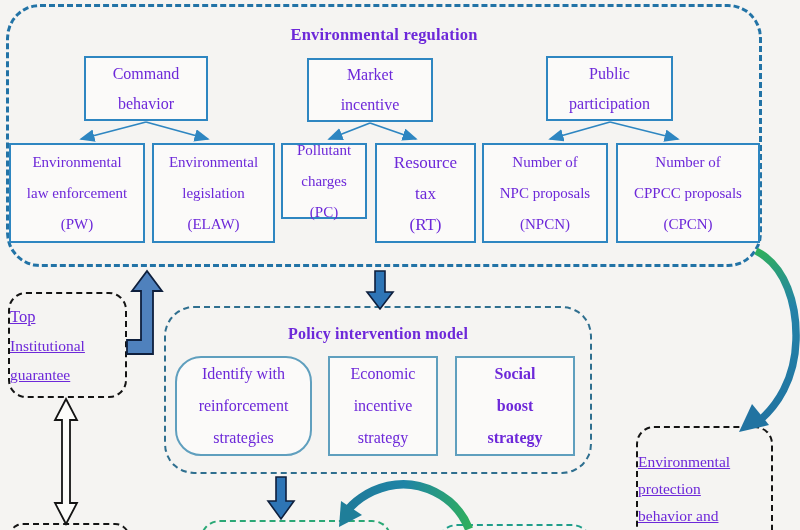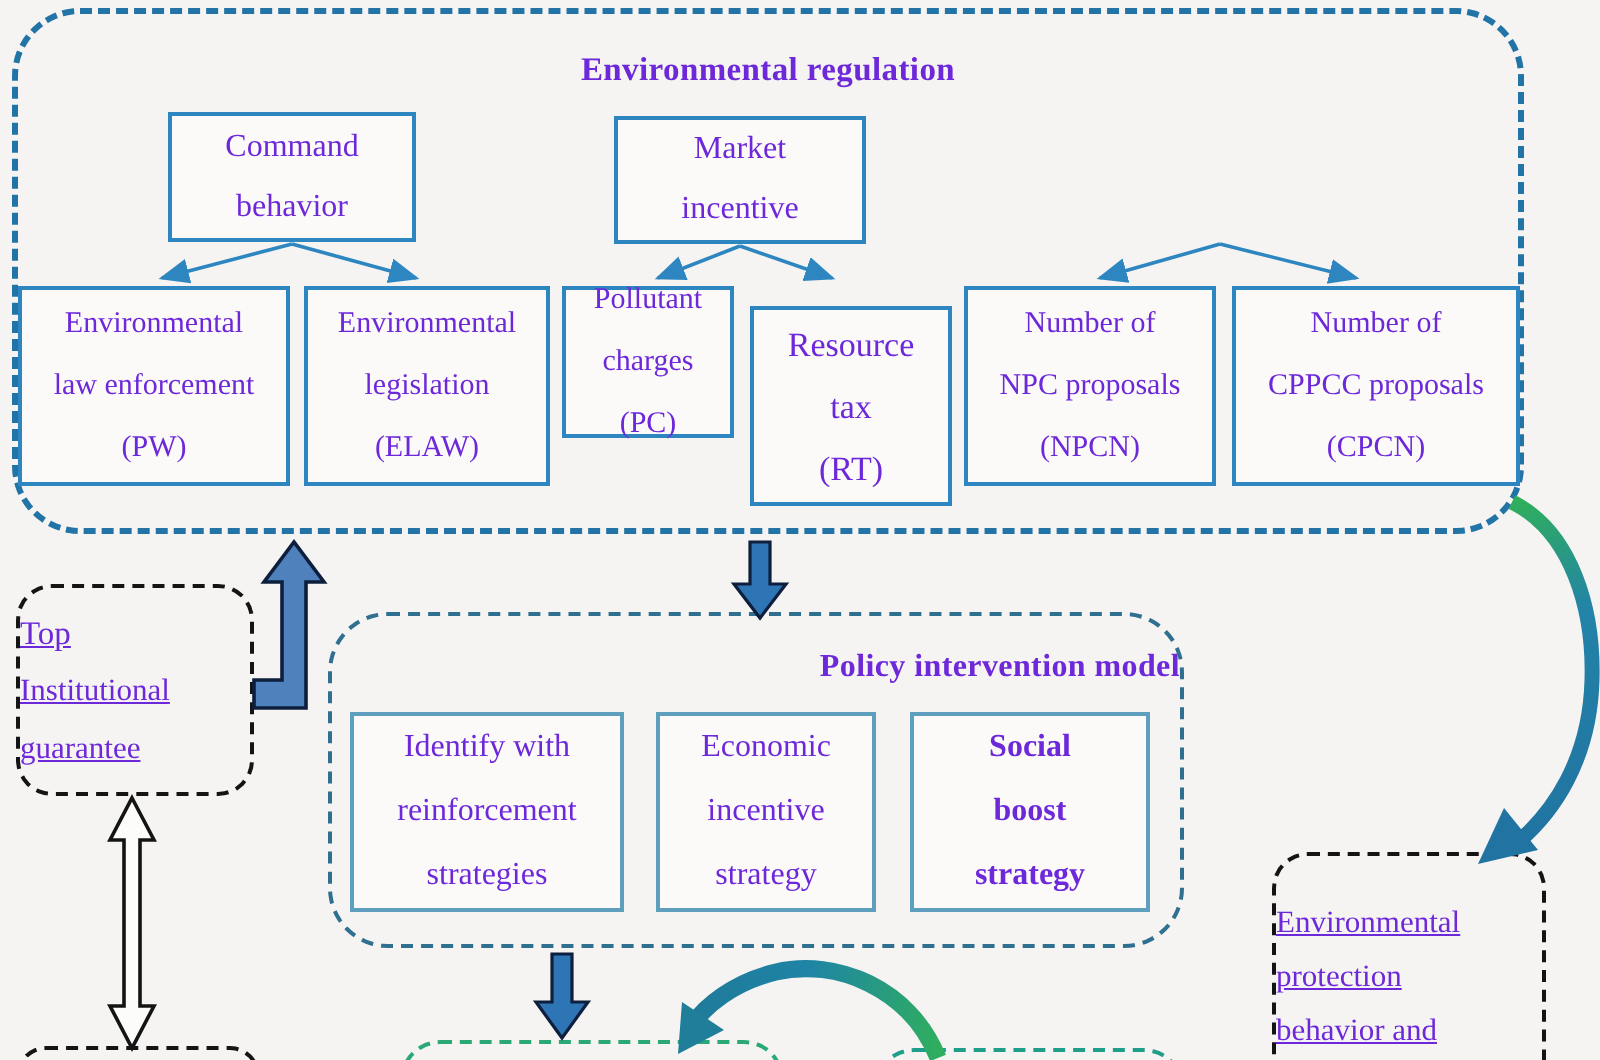--- a/index.html
+++ b/index.html
@@ -53,6 +53,10 @@
   <div class="abs node cat" style="left:307px; top:58px; width:126px; height:64px;">
     <div class="ln">Market</div>
     <div class="ln">incentive</div>
+  </div>
+  <div class="abs node cat" style="left:546px; top:56px; width:127px; height:65px;">
+    <div class="ln">Public</div>
+    <div class="ln">participation</div>
   </div>
 
   <div class="abs node" style="left:9px; top:143px; width:136px; height:100px;">

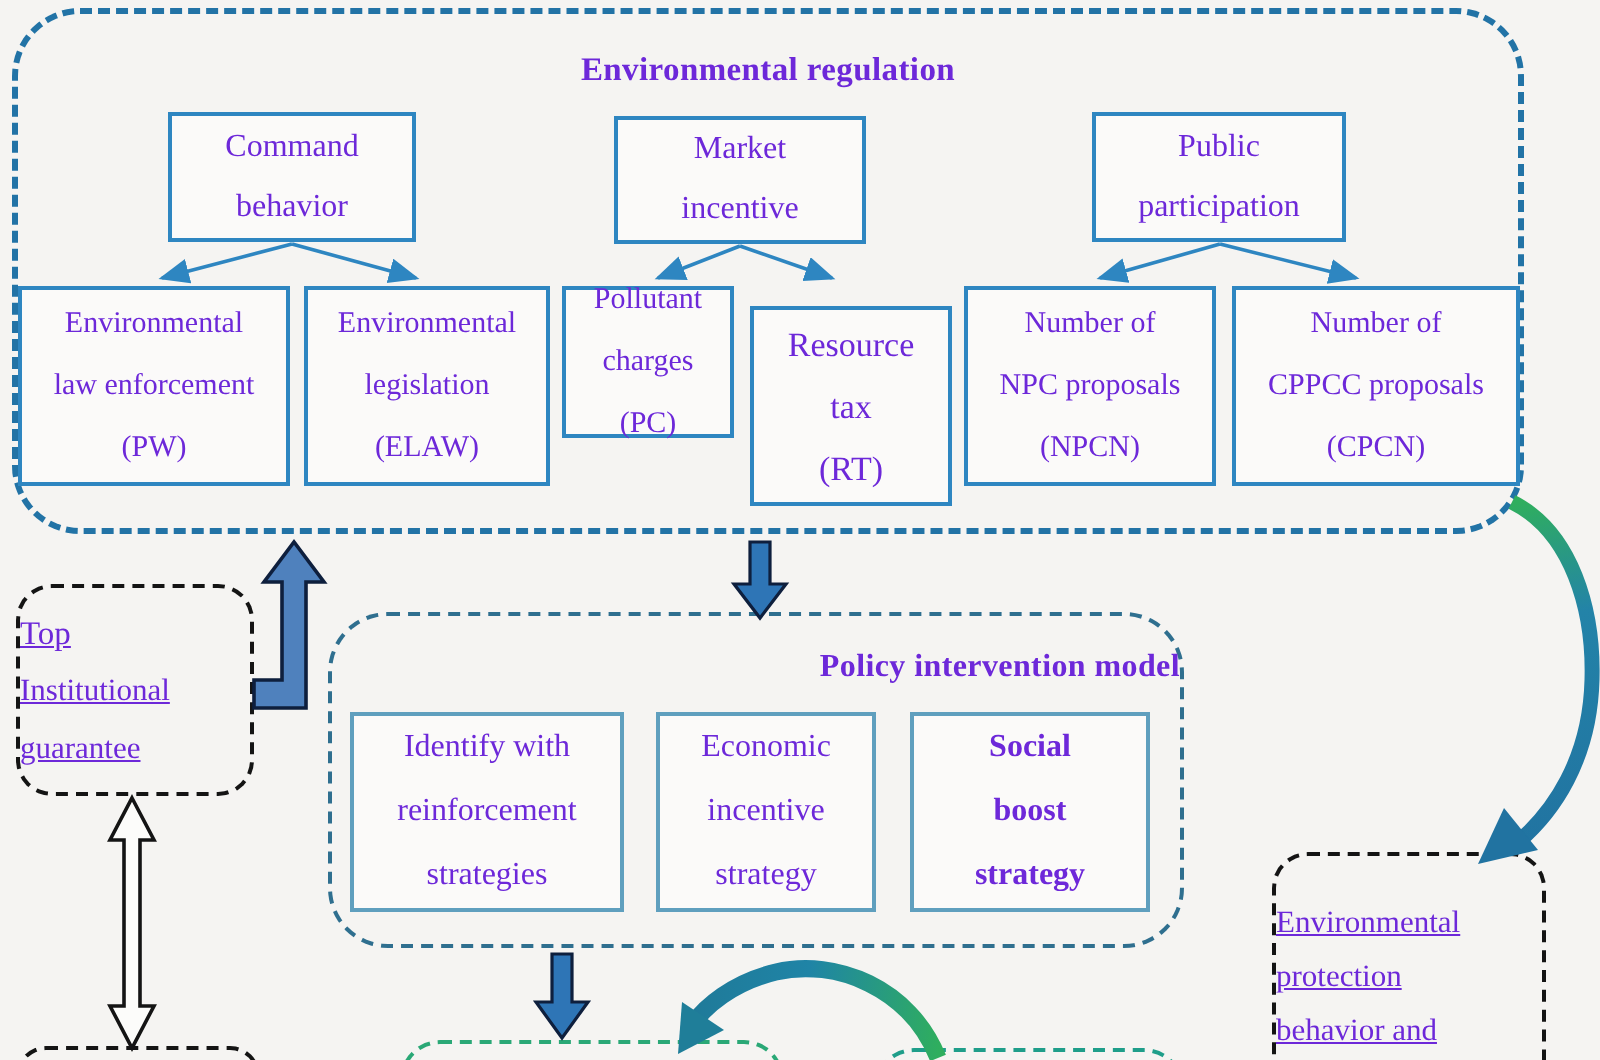--- a/index.html
+++ b/index.html
@@ -74,7 +74,7 @@
     <div class="ln">charges</div>
     <div class="ln">(PC)</div>
   </div>
-  <div class="abs node rt" style="left:375px; top:153px; width:101px; height:100px;">
+  <div class="abs node rt" style="left:375px; top:143px; width:101px; height:100px;">
     <div class="ln">Resource</div>
     <div class="ln">tax</div>
     <div class="ln">(RT)</div>

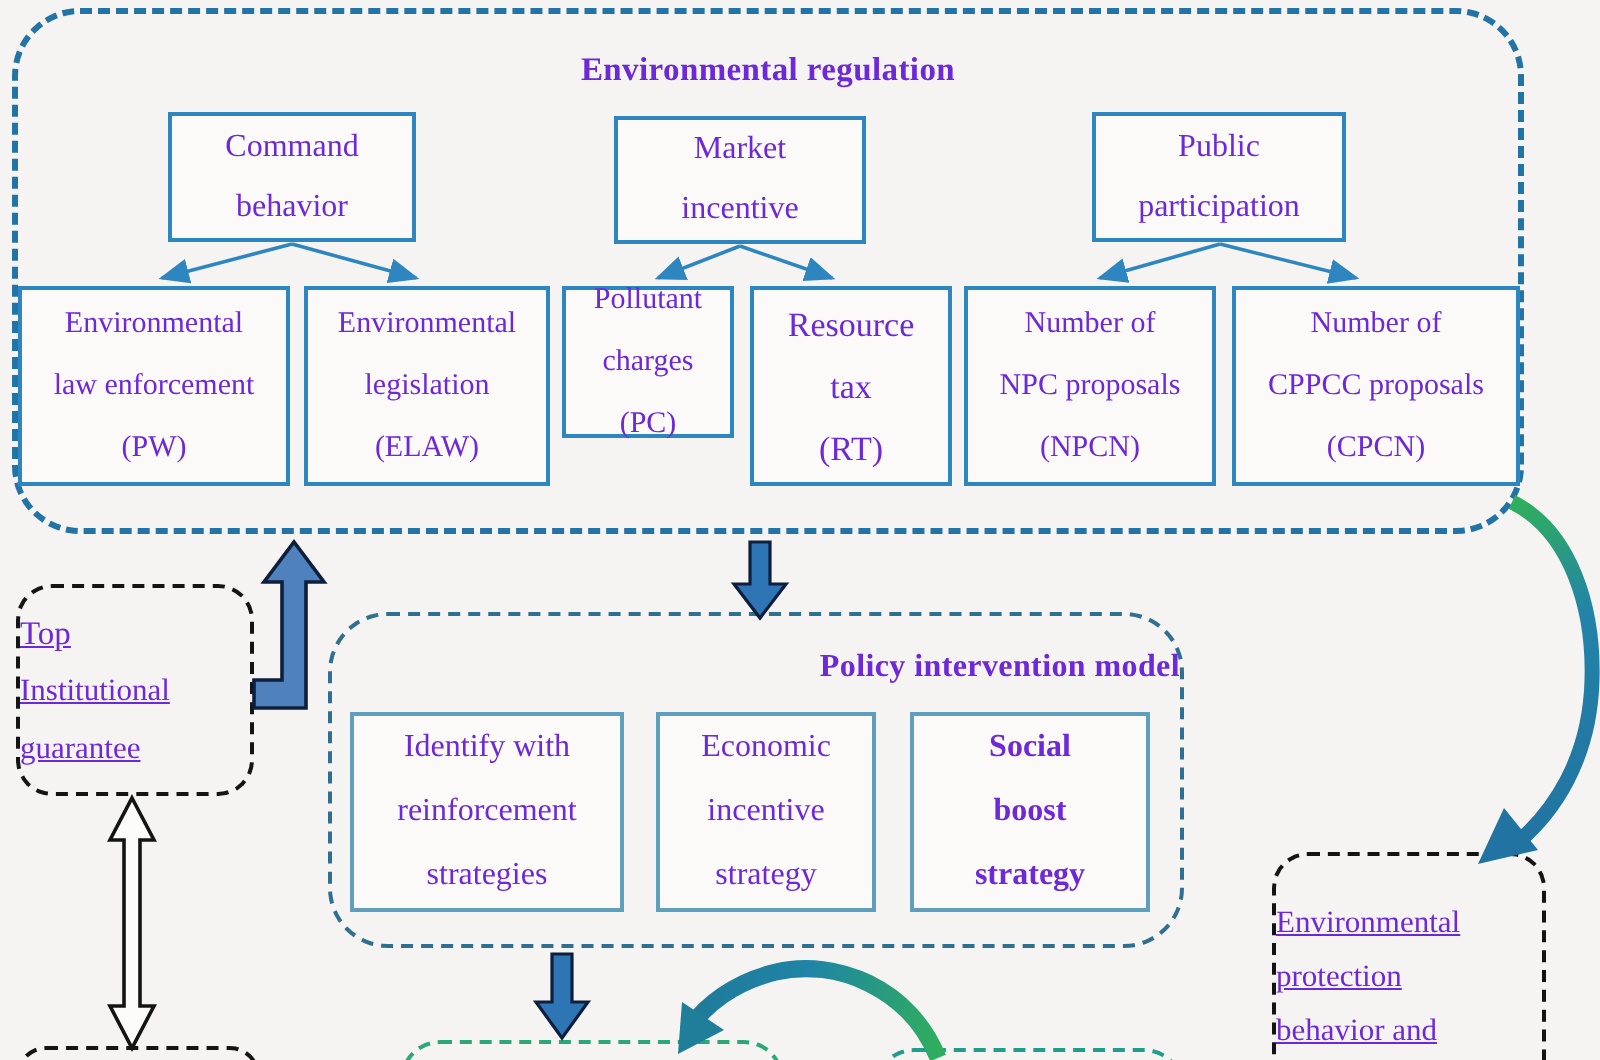--- a/index.html
+++ b/index.html
@@ -97,7 +97,7 @@
   </div>
 
   <div class="abs region" style="left:164px; top:306px; width:428px; height:168px; border-width:2.5px; border-color:#2f6f8f; border-radius:30px;">
-    <div class="region-title" style="top:17px; font-size:16px;text-align:right;">Policy intervention model</div>
+    <div class="region-title" style="top:17px; font-size:16px;">Policy intervention model</div>
   </div>
 
   <div class="abs node strategy" style="left:175px; top:356px; width:137px; height:100px;">

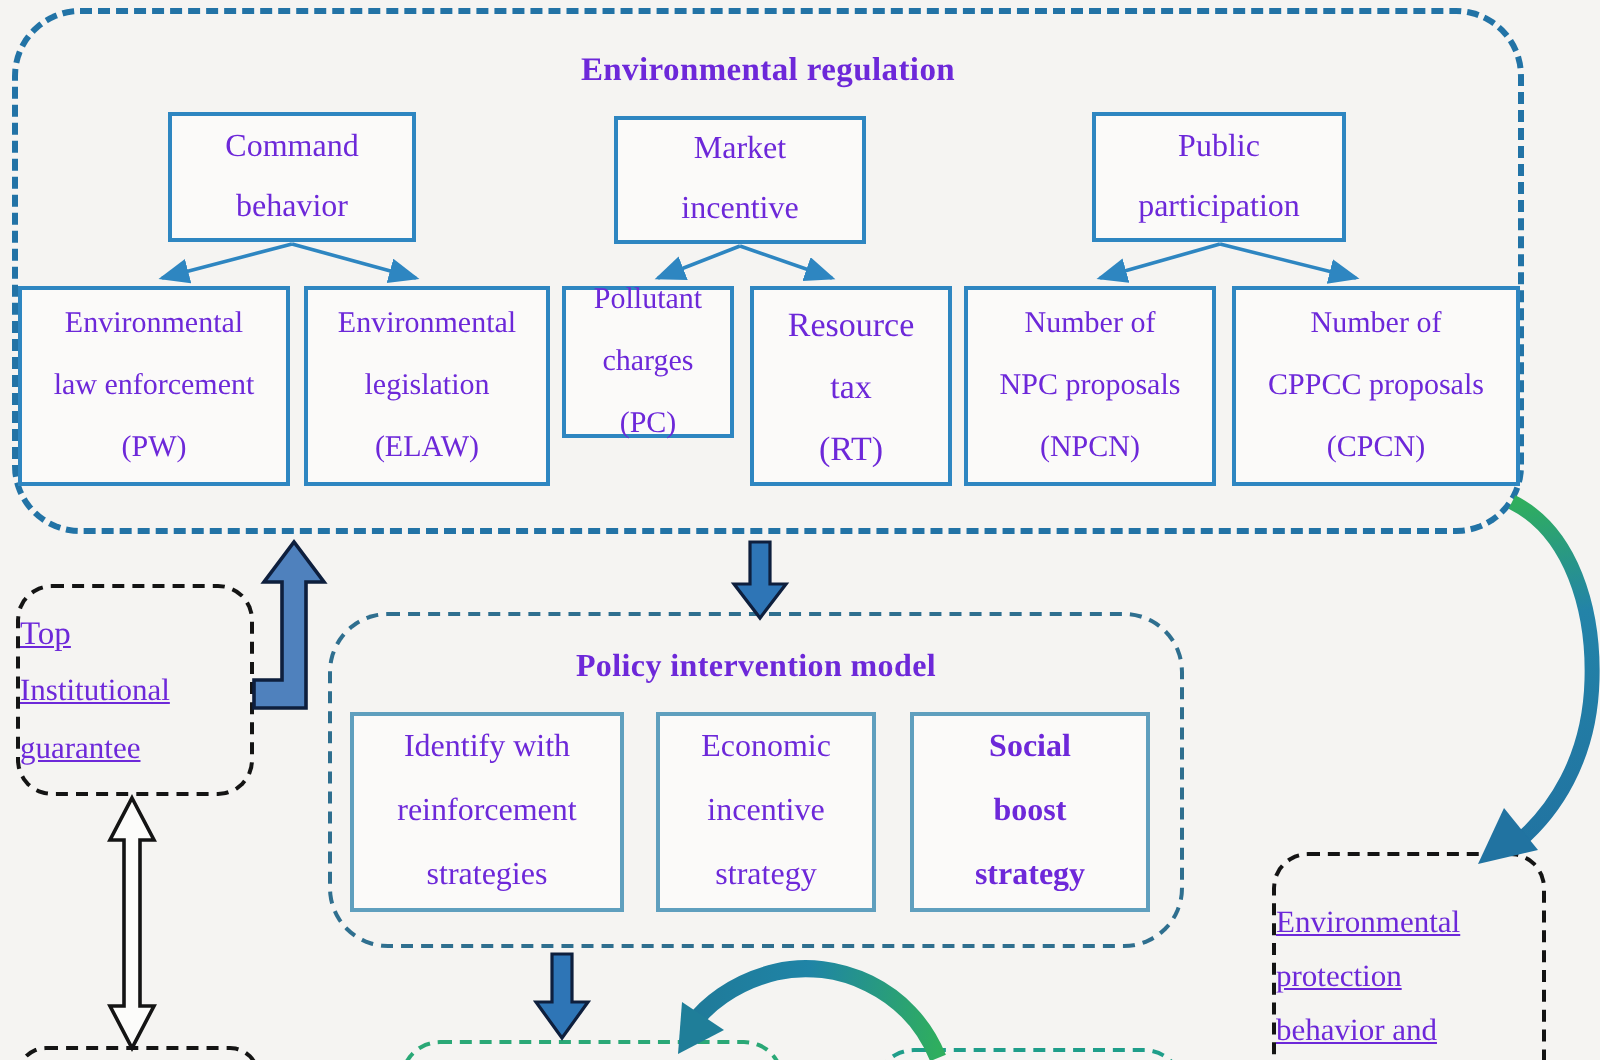--- a/index.html
+++ b/index.html
@@ -100,7 +100,7 @@
     <div class="region-title" style="top:17px; font-size:16px;">Policy intervention model</div>
   </div>
 
-  <div class="abs node strategy" style="left:175px; top:356px; width:137px; height:100px;">
+  <div class="abs node strategy" style="left:175px; top:356px; width:137px; height:100px;border-radius:26px;">
     <div class="ln">Identify with</div>
     <div class="ln">reinforcement</div>
     <div class="ln">strategies</div>

